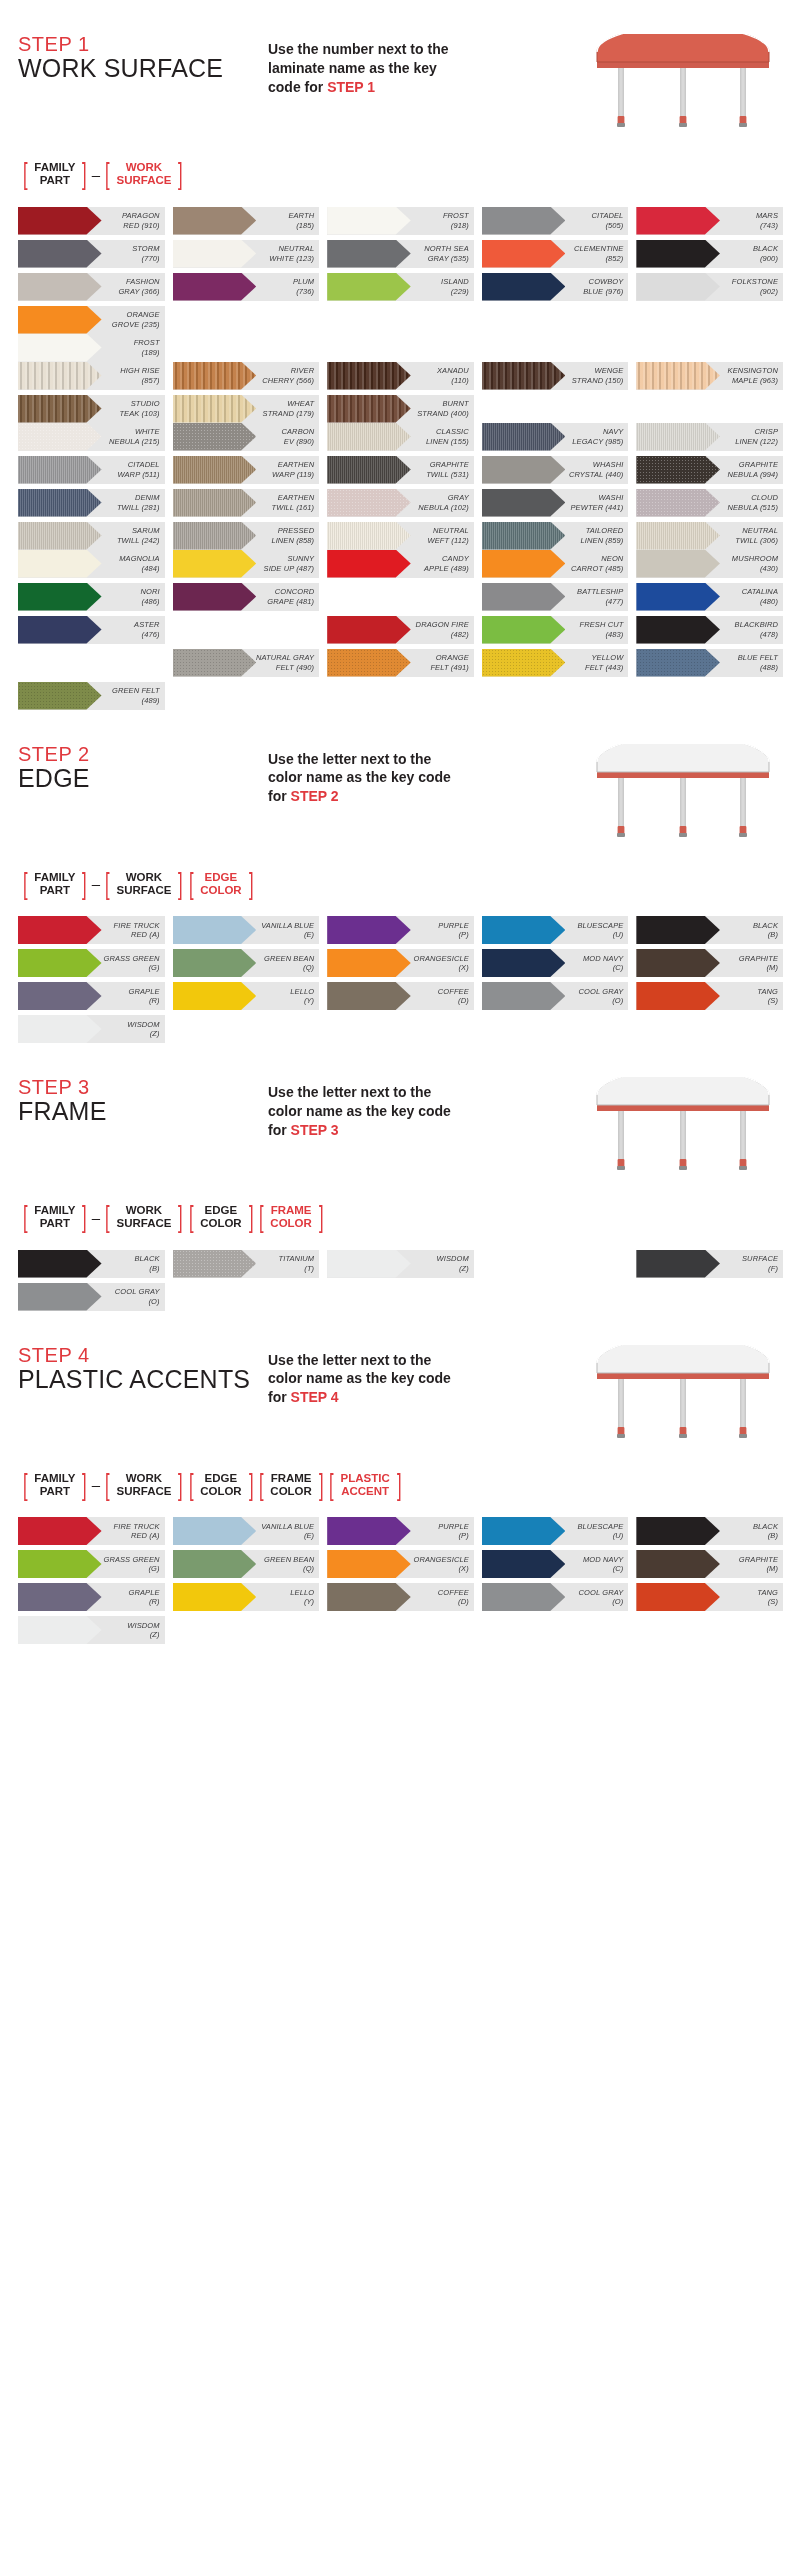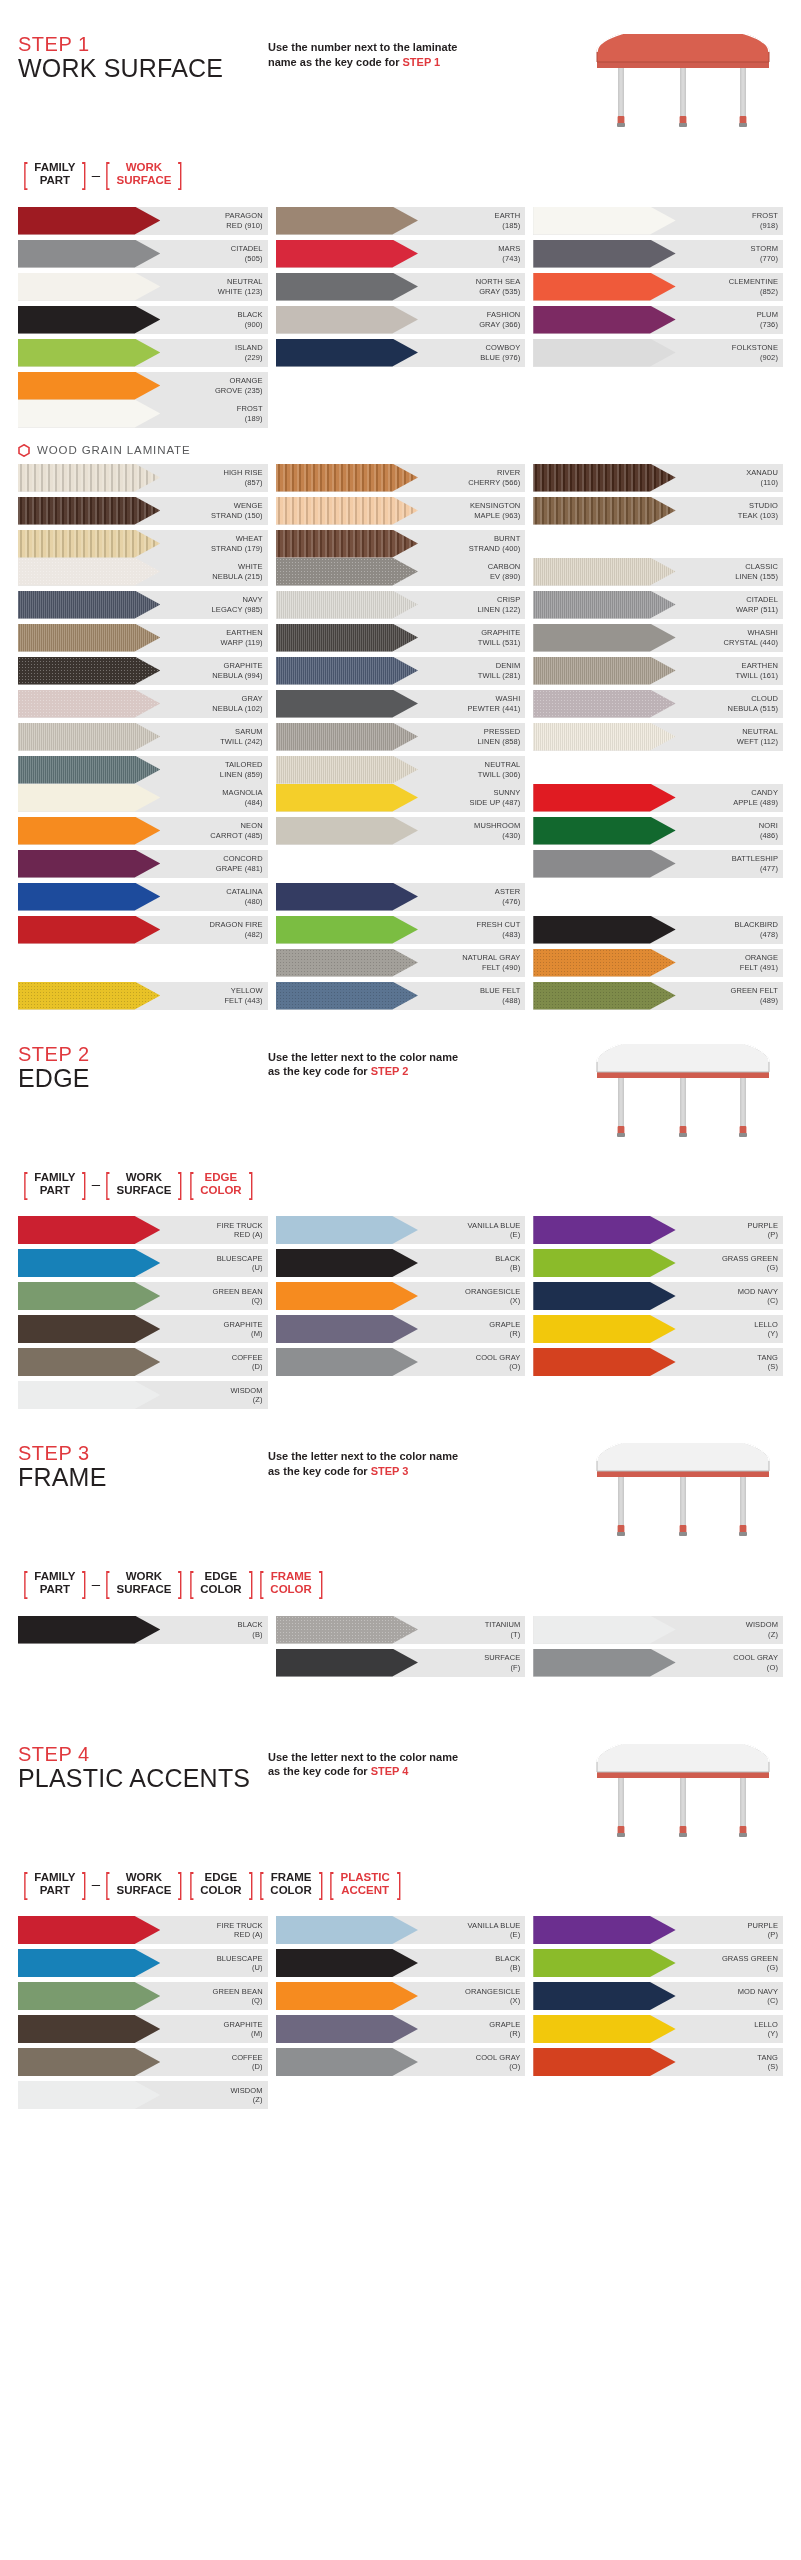--- a/index.html
+++ b/index.html
@@ -25,7 +25,7 @@
     line-height: 1.1; color: #231f20; white-space: nowrap;
   }
   .step-hint {
-    font-size: 11px; line-height: 1.35; font-weight: 700;
+    font-size: 14px; line-height: 1.35; font-weight: 700;
     color: #231f20; width: 195px; padding-top: 6px;
   }
   .step-hint .accent { color: #e0393e; }

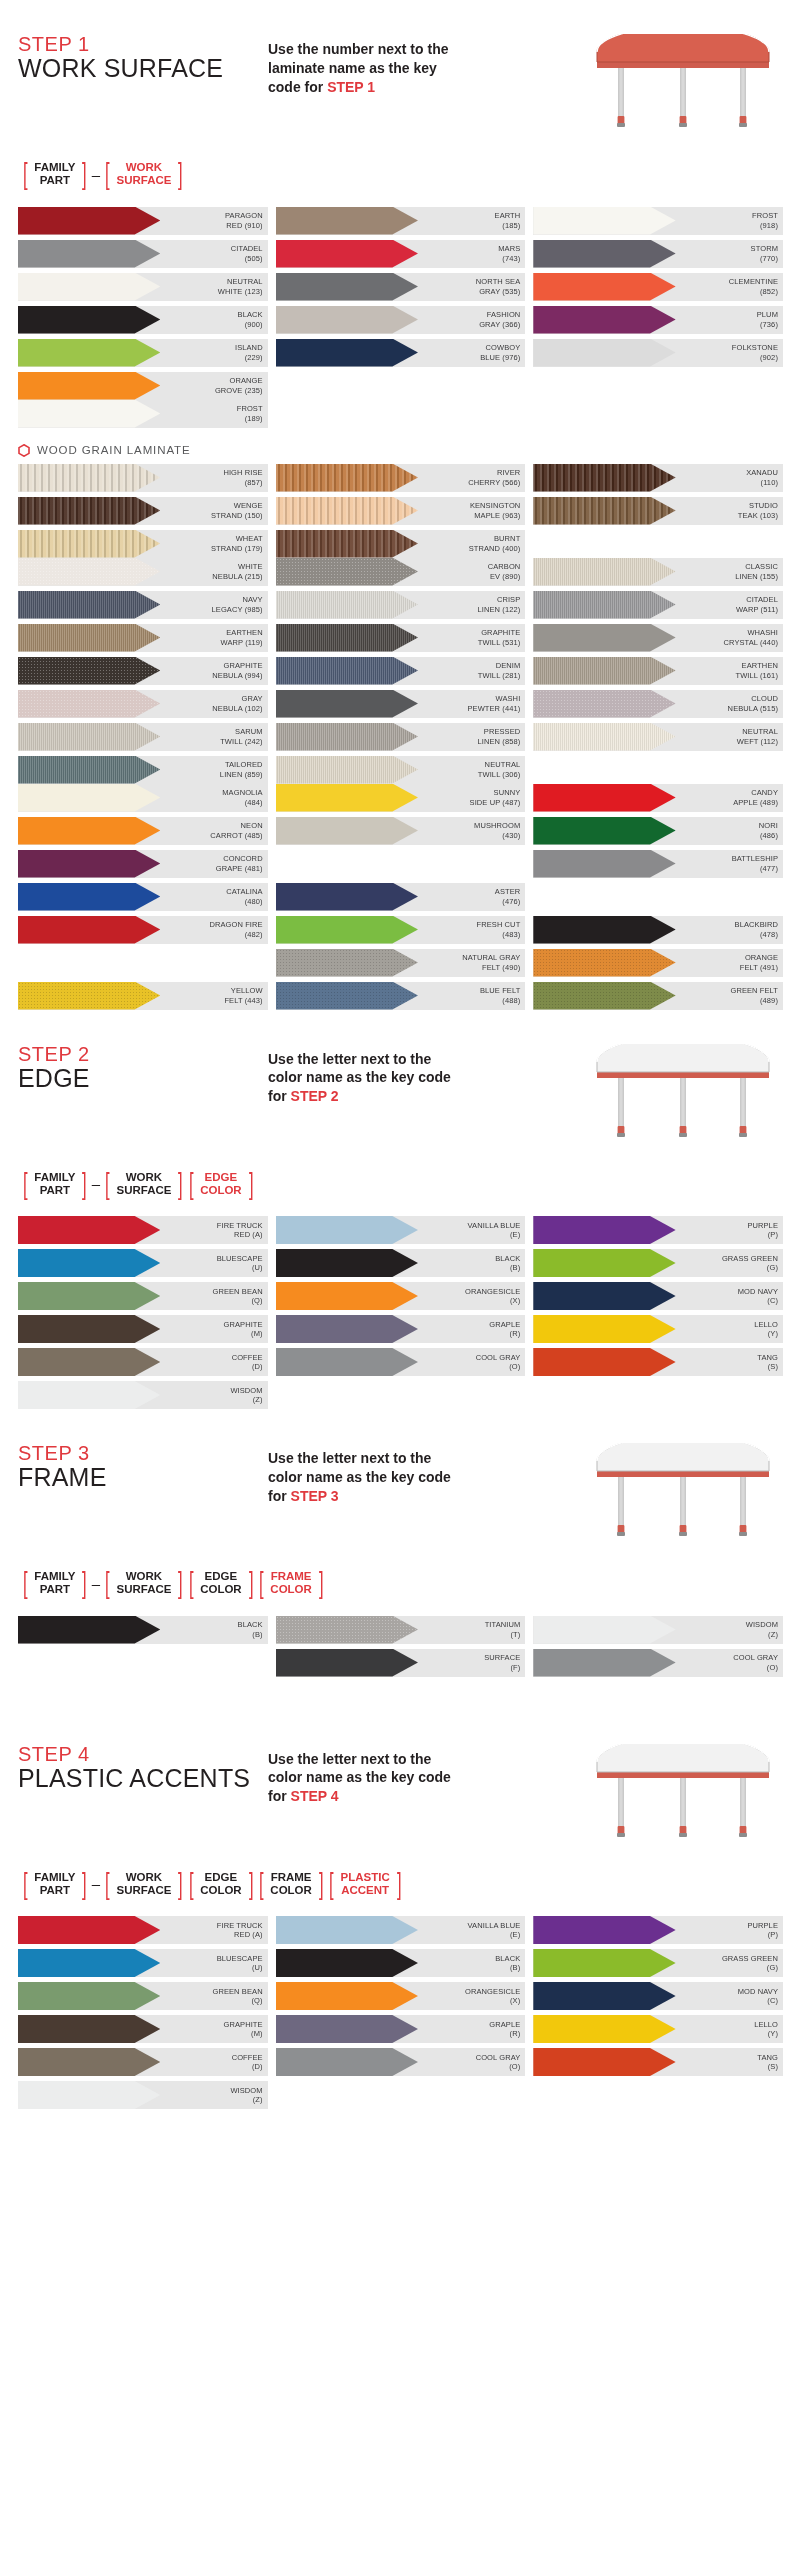--- a/index.html
+++ b/index.html
@@ -54,7 +54,7 @@
   .cat-label { font-size: 11.5px; letter-spacing: .9px; color: #58595b; }
 
   
-  .grid { display: grid; grid-template-columns: repeat(3, 1fr); gap: 5px 8px; }
+  .grid { display: grid; grid-template-columns: repeat(5, 1fr); gap: 5px 8px; font-style: italic; }
   .sw {
     position: relative; height: 28px; background: #e6e6e6;
     display: flex; align-items: center; overflow: hidden;

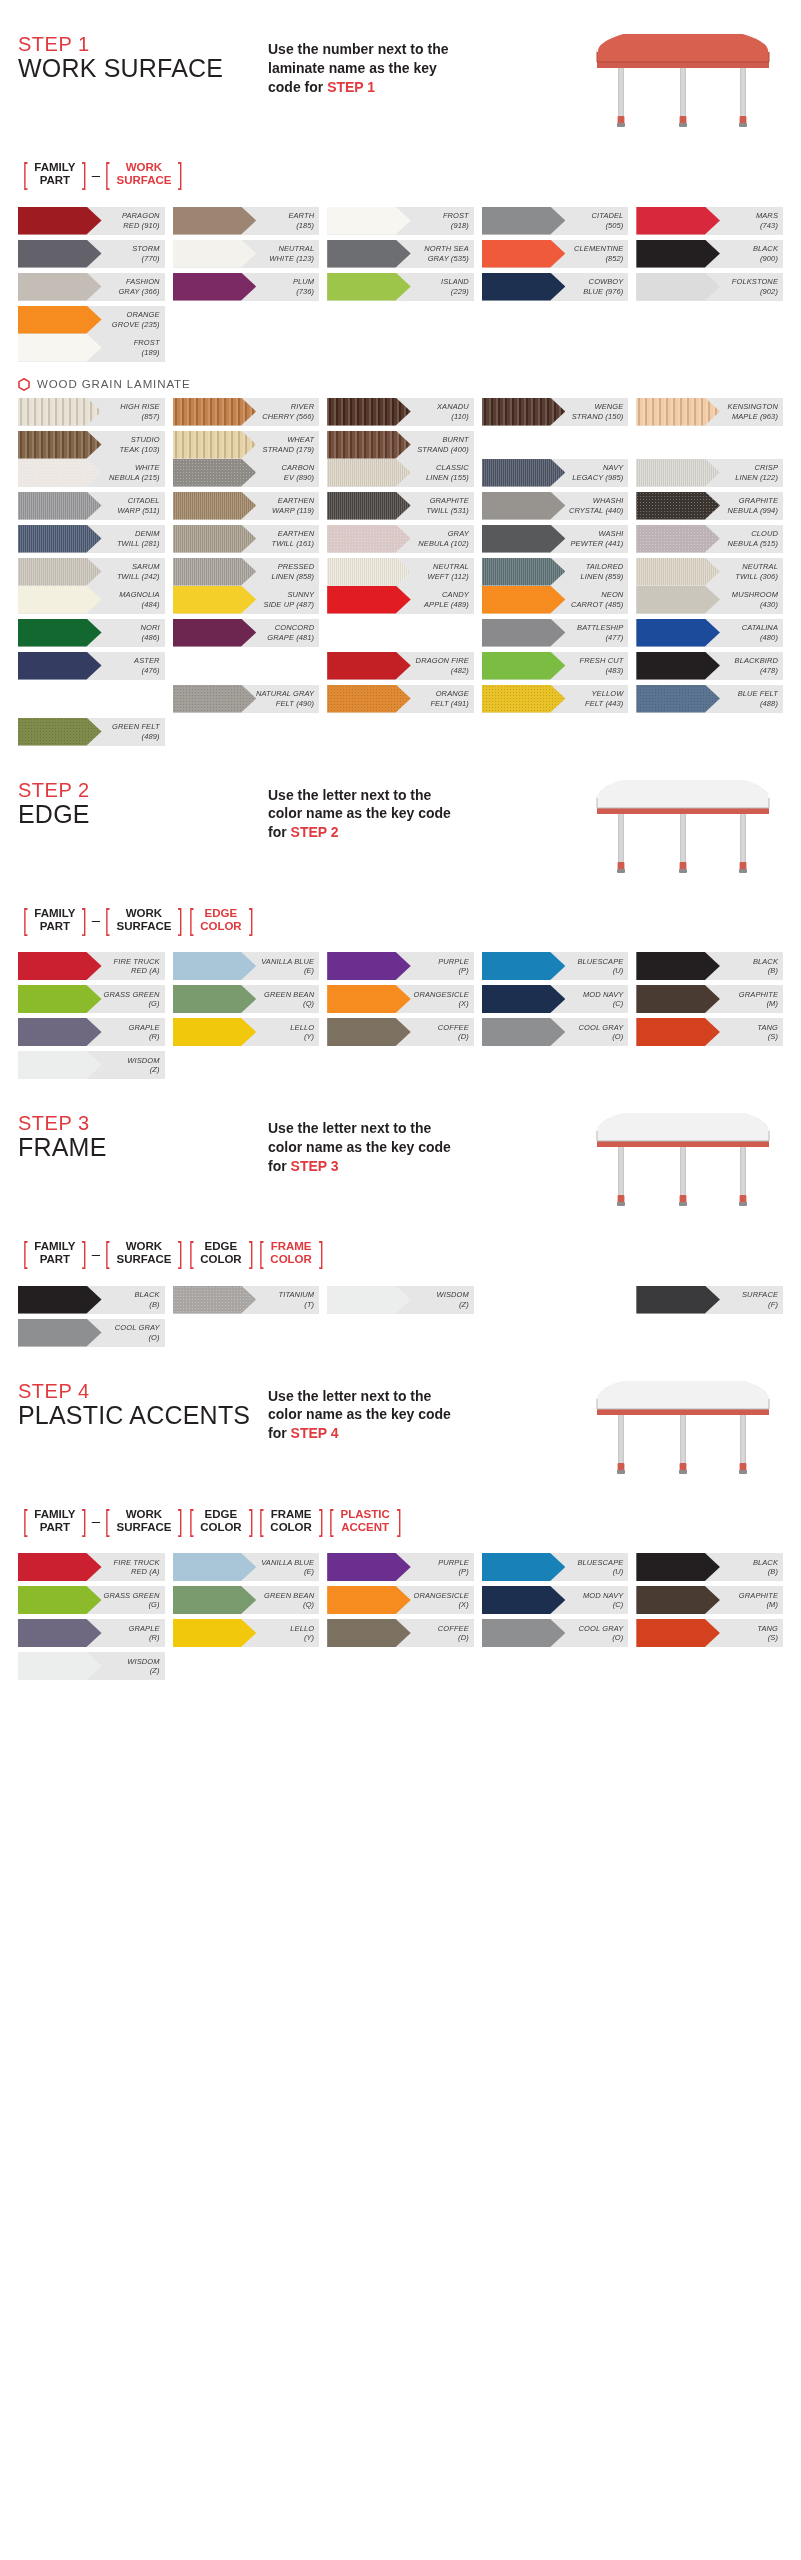--- a/index.html
+++ b/index.html
@@ -206,12 +206,6 @@
 (189)</div>
         </div>
       </div>
-      <div class="cat">
-        <svg viewBox="0 0 12 13" class="hexicon">
-          <path d="M6 .8 11 3.6v5.8L6 12.2 1 9.4V3.6Z" fill="none" stroke="#e0393e" stroke-width="1.6"></path>
-        </svg>
-        <span class="cat-label">WOOD GRAIN LAMINATE</span>
-      </div>
       <div class="grid">
         <div class="sw">
           <div class="sw-chip" style="background: repeating-linear-gradient(90deg, rgba(255, 255, 255, 0.2) 0px, rgba(255, 255, 255, 0.2) 2px, rgba(0, 0, 0, 0.13) 2px, rgba(0, 0, 0, 0.13) 4px, rgba(255, 255, 255, 0.07) 4px, rgba(255, 255, 255, 0.07) 7px) rgb(230, 222, 208);"></div>

